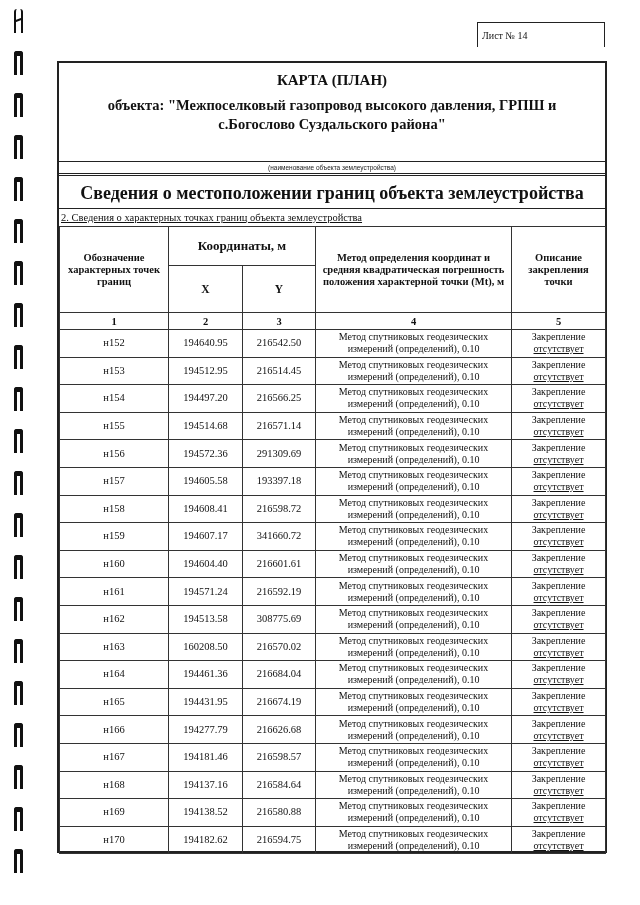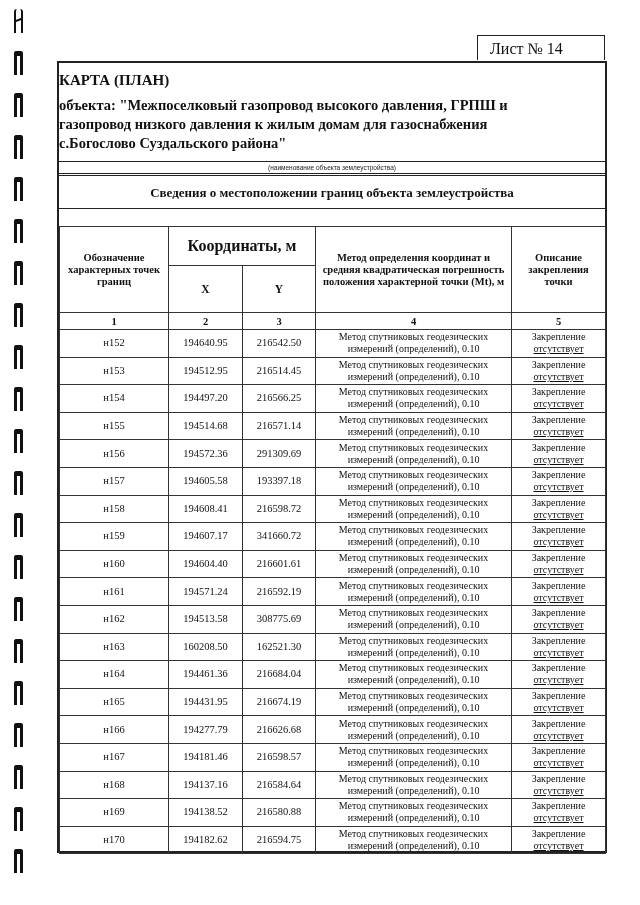--- a/index.html
+++ b/index.html
@@ -20,9 +20,9 @@
   }
 
   .sheet-box {
-    position: absolute; left: 477px; top: 35px; width: 128px; height: 25px;
+    position: absolute; left: 477px; top: 22px; width: 128px; height: 25px;
     border: 1px solid #222; border-bottom: none; box-sizing: border-box;
-    font-size: 16px; line-height: 25px; padding-left: 12px;
+    font-size: 10px; line-height: 25px; padding-left: 4px;
   }
 
   .frame {

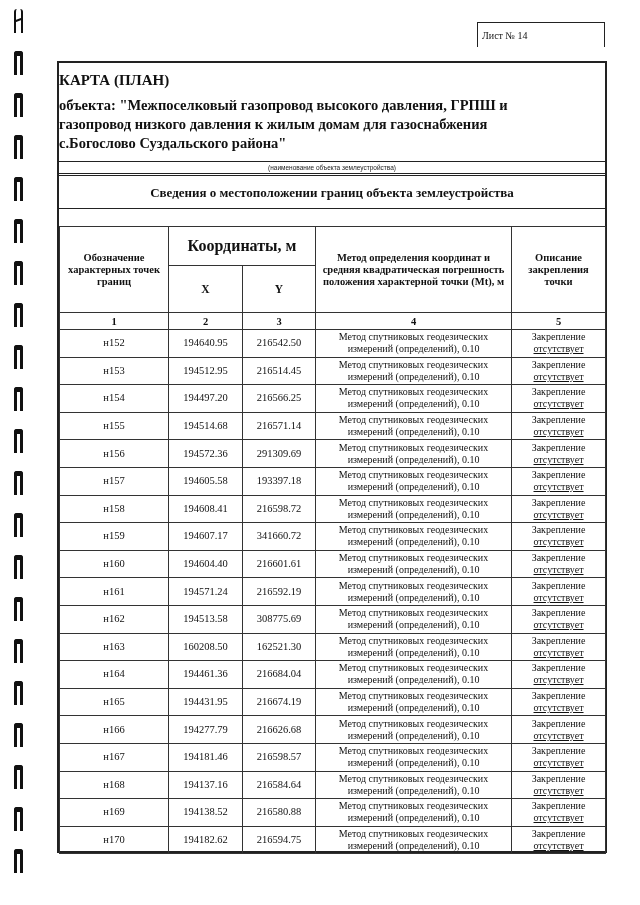--- a/index.html
+++ b/index.html
@@ -29,7 +29,7 @@
     position: absolute; left: 57px; top: 61px; width: 550px; height: 792px;
     border: 2px solid #222; box-sizing: border-box;
   }
-  .title-block { position: absolute; left: 0; top: 0; width: 546px; height: 99px; text-align: left; }
+  .title-block { position: absolute; left: 0; top: 0; width: 546px; height: 99px; text-align: center; }
   .title-main { position: absolute; left: 0; top: 9px; width: 546px; font-weight: bold; font-size: 15px; }
   .title-sub {
     position: absolute; left: 0; top: 33px; width: 546px; font-weight: bold; font-size: 14.5px; line-height: 19px;

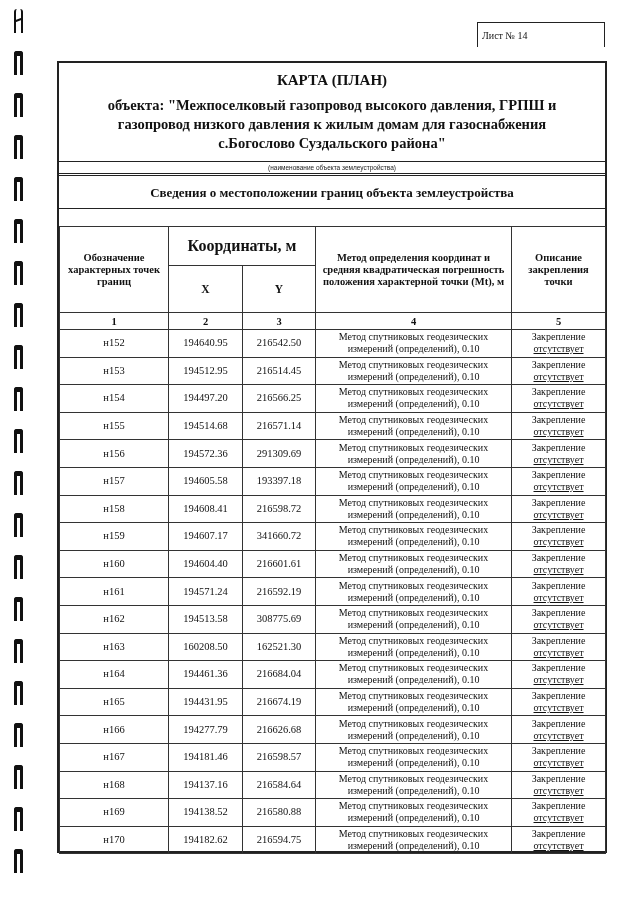--- a/index.html
+++ b/index.html
@@ -94,7 +94,6 @@
     <div class="title-main">КАРТА (ПЛАН)</div>
     <div class="title-sub">
       <div>объекта: "Межпоселковый газопровод высокого давления, ГРПШ и</div>
-      <div>газопровод низкого давления к жилым домам для газоснабжения</div>
       <div>с.Богослово Суздальского района"</div>
     </div>
   </div>

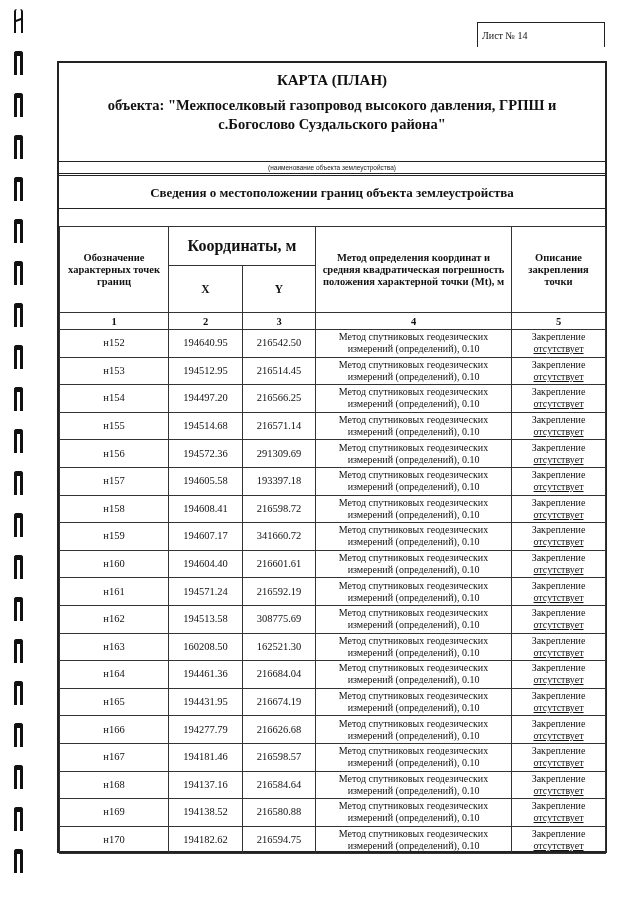--- a/index.html
+++ b/index.html
@@ -38,7 +38,7 @@
   .caption { position: absolute; left: 0; top: 100px; width: 546px; text-align: center; font-family: "Liberation Sans", sans-serif; font-size: 6.5px; line-height: 10px; color: #222; }
   .section-title {
     position: absolute; left: 0; top: 114px; width: 546px; height: 32px; line-height: 32px;
-    text-align: center; font-weight: bold; font-size: 13px;
+    text-align: center; font-weight: bold; font-size: 18px;
   }
   .subsection {
     position: absolute; left: 2px; top: 148px; font-size: 10.5px; line-height: 14px;

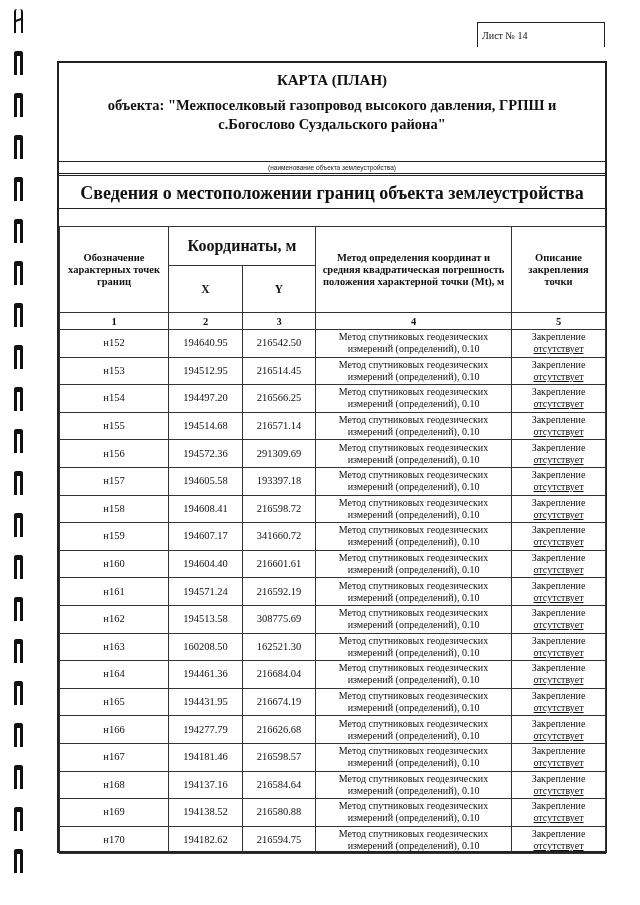--- a/index.html
+++ b/index.html
@@ -104,6 +104,7 @@
 
   <div class="section-title">Сведения о местоположении границ объекта землеустройства</div>
   <div class="rule" style="top:145px;"></div>
+  <div class="subsection">2. Сведения о характерных точках границ объекта землеустройства</div>
 
   <table class="pts">
     <colgroup>

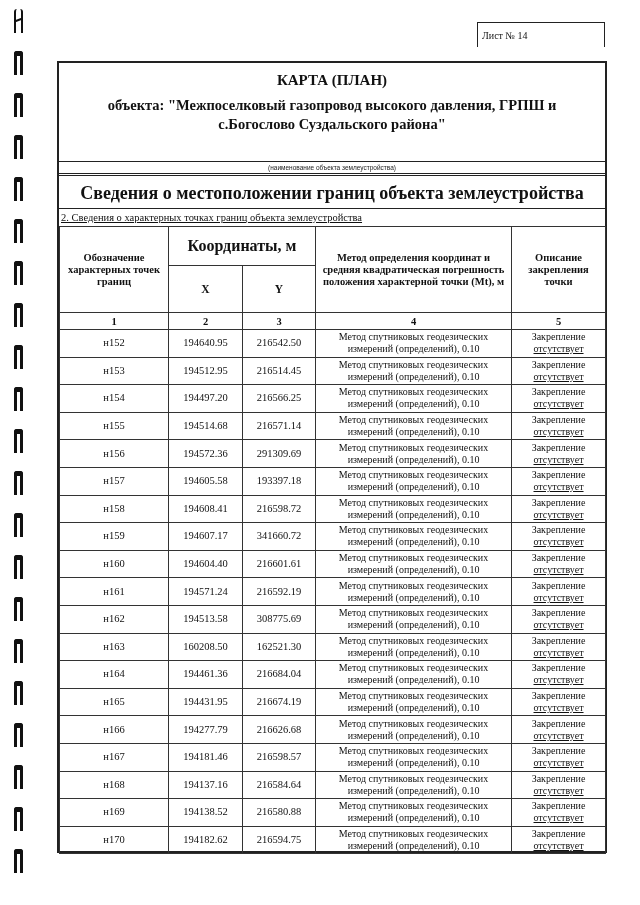--- a/index.html
+++ b/index.html
@@ -51,7 +51,7 @@
   }
   table.pts td, table.pts th { border: 1px solid #333; padding: 0; text-align: center; vertical-align: middle; }
   table.pts th { font-weight: bold; line-height: 12px; }
-  table.pts th.h-top { height: 38px; font-size: 16px; border-radius: 16px; }
+  table.pts th.h-top { height: 38px; font-size: 13px; border-radius: 16px; }
   table.pts th.h-xy { height: 46px; font-size: 11.5px; }
   table.pts tr.numrow td { height: 16px; font-weight: bold; font-size: 10.5px; }
   table.pts tr.datarow td { height: 26.6px; line-height: 12px; }

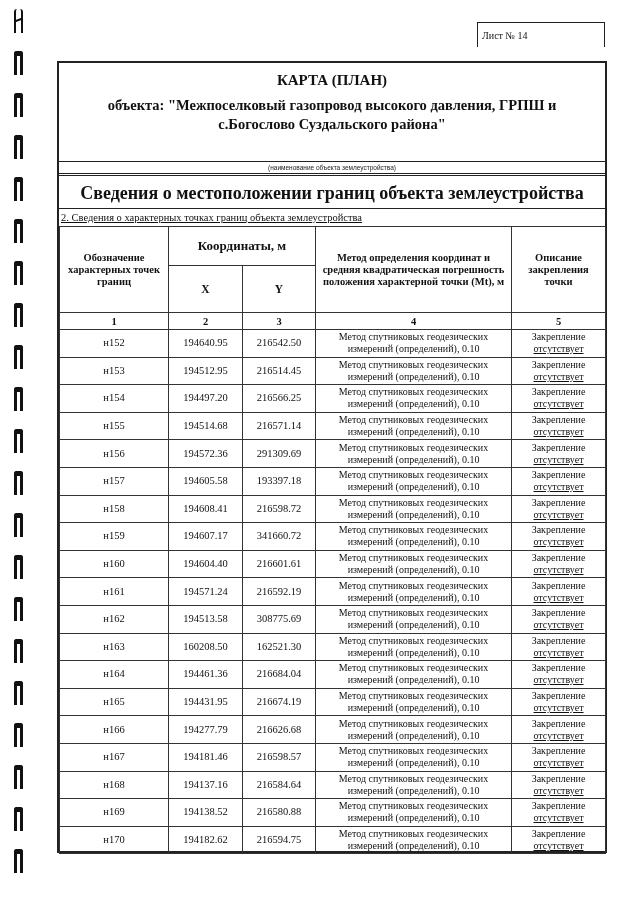--- a/index.html
+++ b/index.html
@@ -280,7 +280,7 @@
         <tr class="datarow">
           <td>н163</td>
           <td>160208.50</td>
-          <td>162521.30</td>
+          <td>216570.02</td>
           <td class="method">
             <div>Метод спутниковых геодезических</div>
             <div>измерений (определений), 0.10</div>

